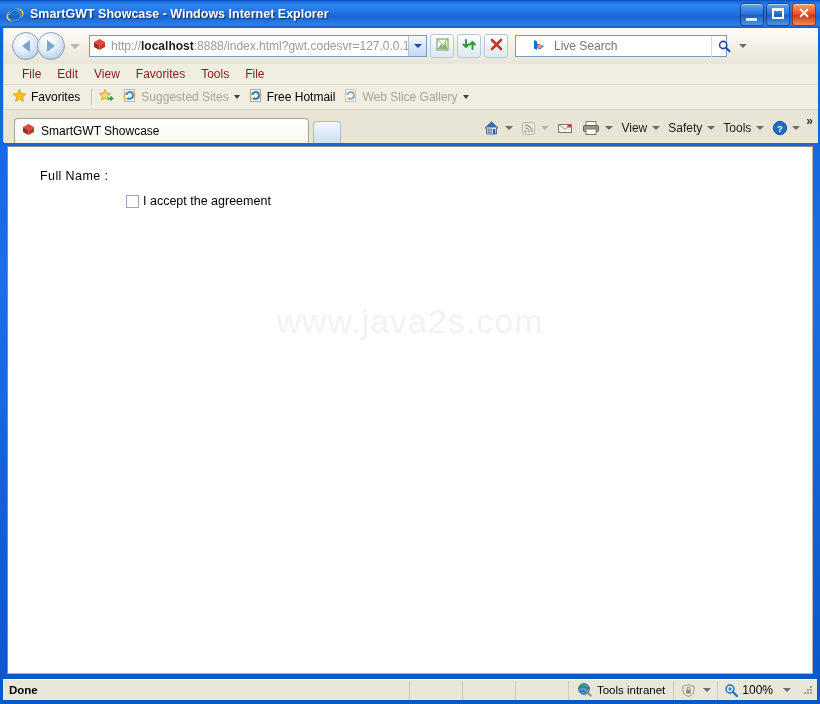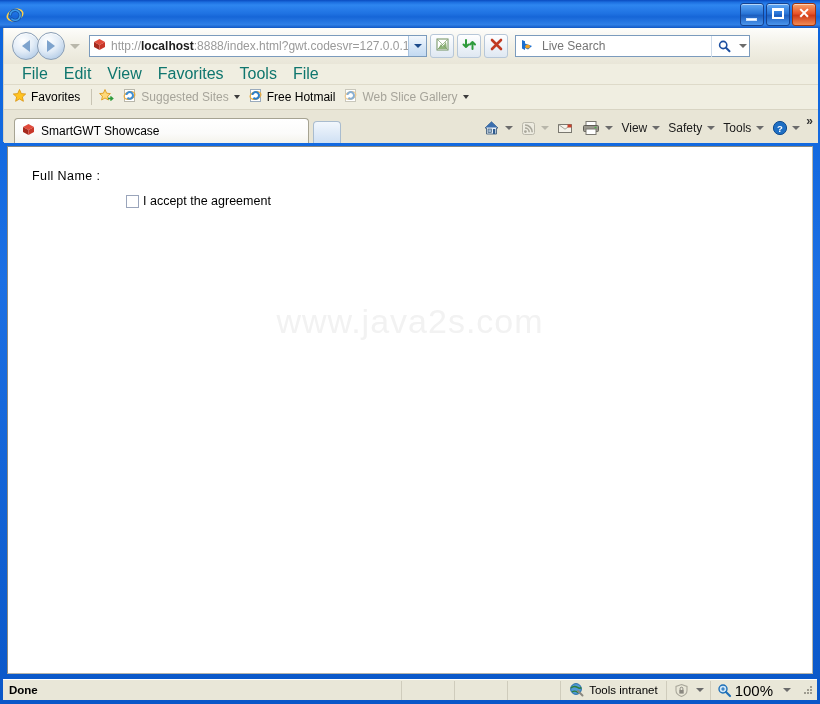--- a/index.html
+++ b/index.html
@@ -445,6 +445,7 @@
         <path d="M4.2 9.8a5 5 0 1 1 1.6 4.2" fill="none" stroke="#3E9BE8" stroke-width="1.6" stroke-linecap="round"></path>
       </svg>
     </span>
+    <span id="title-text">SmartGWT Showcase - Windows Internet Explorer</span>
 
     <div id="win-buttons">
       <div class="win-btn min">

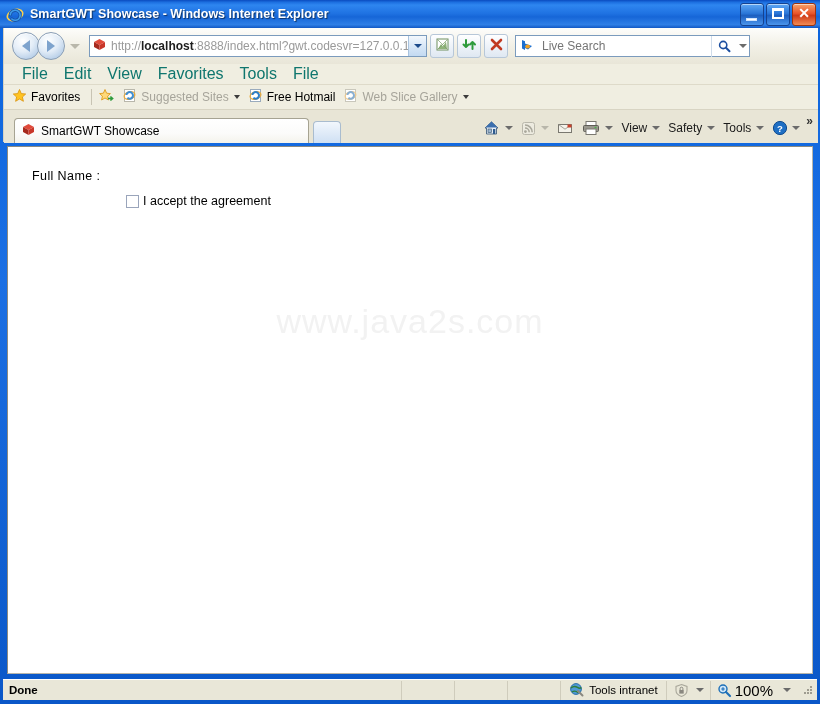--- a/index.html
+++ b/index.html
@@ -183,12 +183,13 @@
   }
   #searchbox {
     margin-left: 7px;
-    width: 235px;
+    width: 212px;
     height: 22px;
     background: #ffffff;
     border: 1px solid #7b9bbd;
     display: flex; align-items: center;
     box-sizing: border-box;
+    padding-left: 12px;
   }
   #search-text {
     margin-left: 5px;

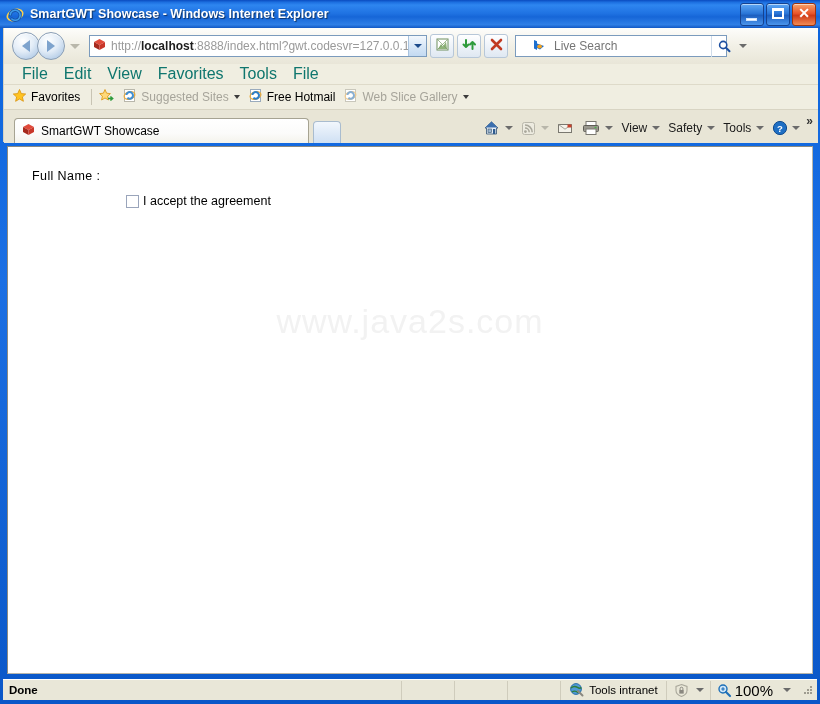--- a/index.html
+++ b/index.html
@@ -219,8 +219,8 @@
     border-bottom: 1px solid #dedac9;
   }
   .menu-item {
-    font-size: 16px;
-    color: #0f766e;
+    font-size: 12px;
+    color: #7f1d1d;
     padding: 1px 8px;
     white-space: nowrap;
   }

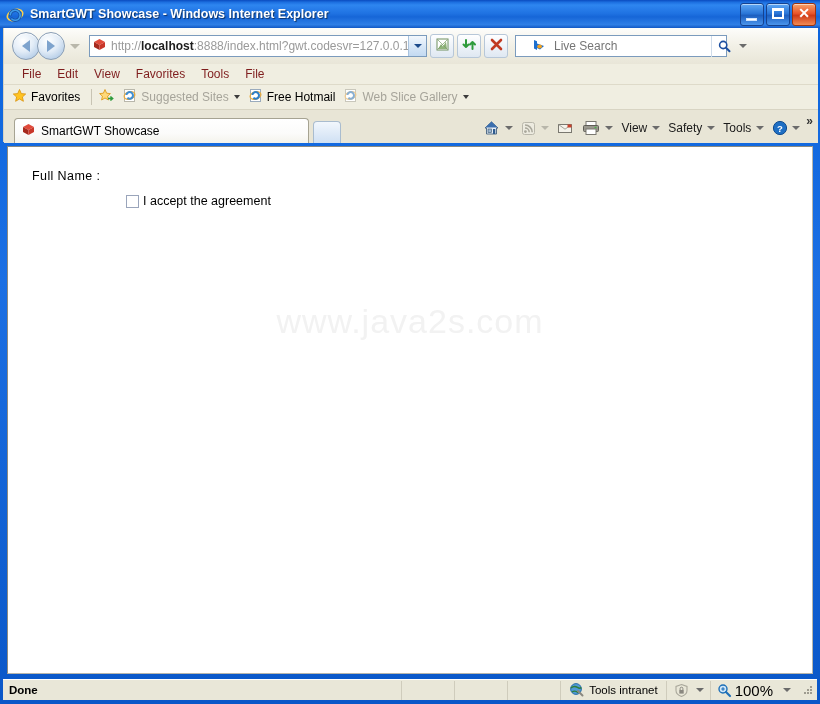--- a/index.html
+++ b/index.html
@@ -324,7 +324,7 @@
   }
   #form-row {
     position: absolute;
-    left: 24px; top: 22px;
+    left: 32px; top: 22px;
     display: flex;
     align-items: center;
   }

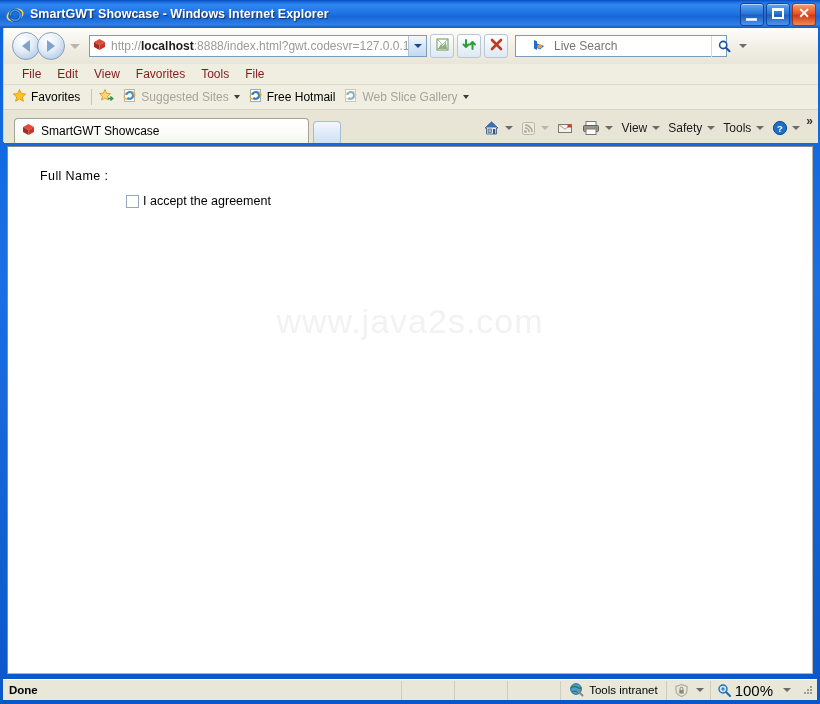--- a/index.html
+++ b/index.html
@@ -414,7 +414,7 @@
   }
   #status-zoom {
     display: flex; align-items: center;
-    font-size: 15px; color: #000;
+    font-size: 12px; color: #000;
     padding: 0 6px;
     white-space: nowrap;
     justify-content: flex-end;

